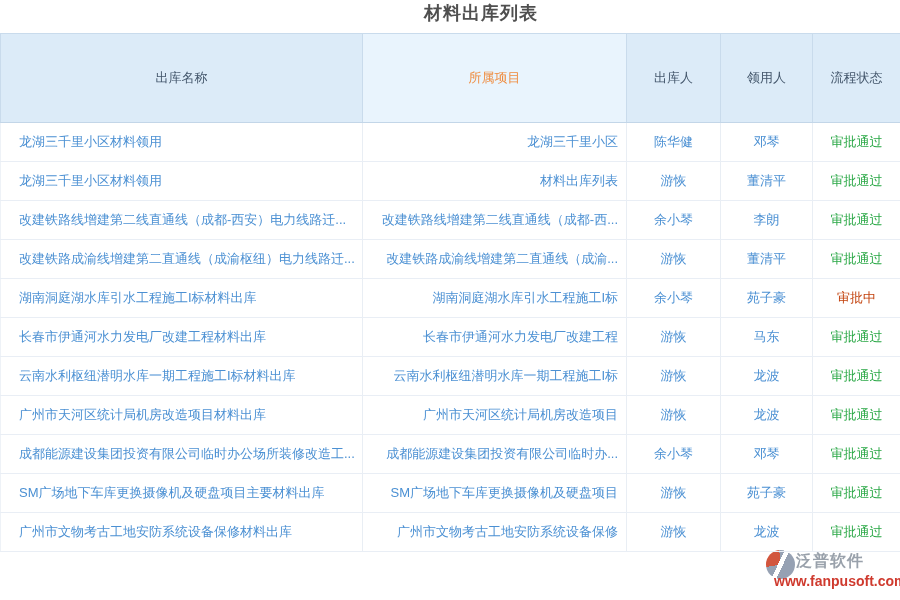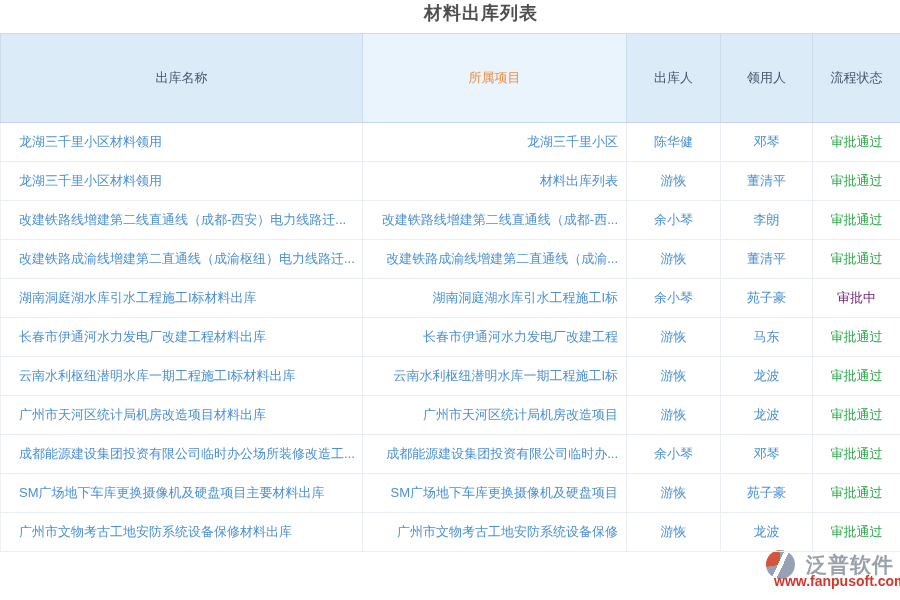--- a/index.html
+++ b/index.html
@@ -180,7 +180,7 @@
     <td class="c-proj">湖南洞庭湖水库引水工程施工I标</td>
     <td>余小琴</td>
     <td>苑子豪</td>
-    <td style="color: #701a75;">审批中</td>
+    <td style="color: #c2410c;">审批中</td>
   </tr>
         <tr>
     <td class="c-name">长春市伊通河水力发电厂改建工程材料出库</td>

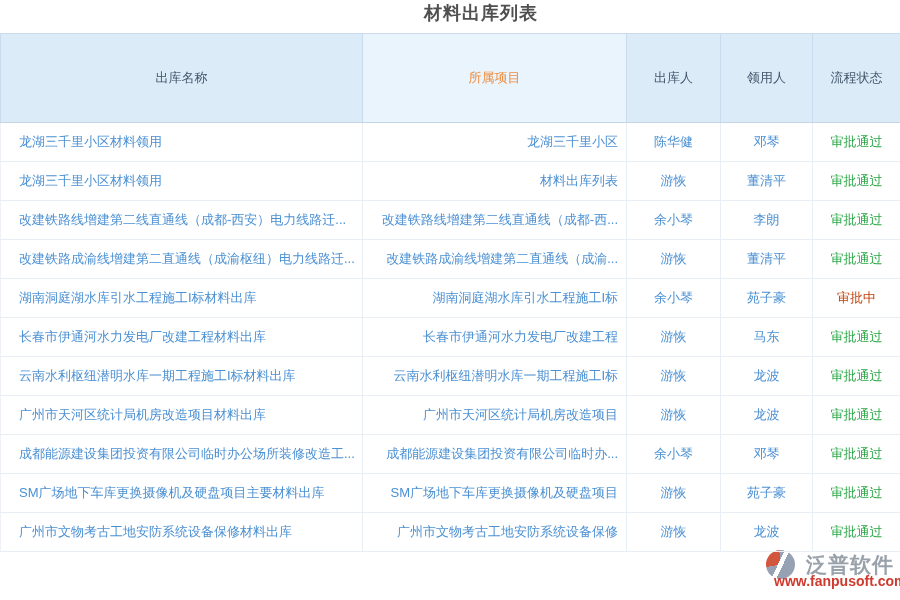--- a/index.html
+++ b/index.html
@@ -52,9 +52,9 @@
   }
   .wm-brand {
     position: absolute;
-    left: 40px;
+    left: 30px;
     top: 7px;
-    font-size: 21px;
+    font-size: 16px;
     font-weight: bold;
     color: #99a1ab;
     letter-spacing: 1px;

